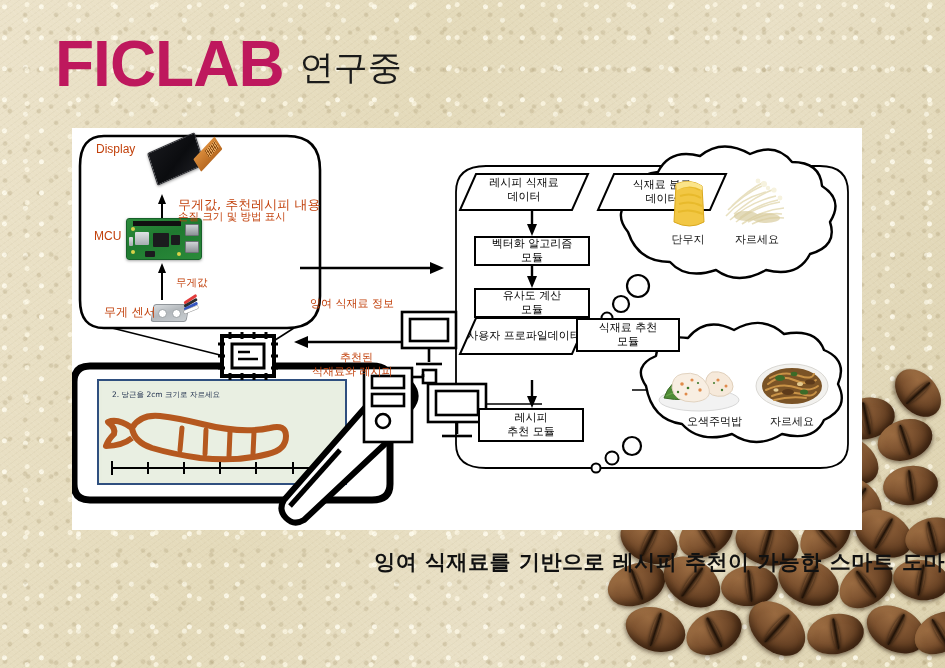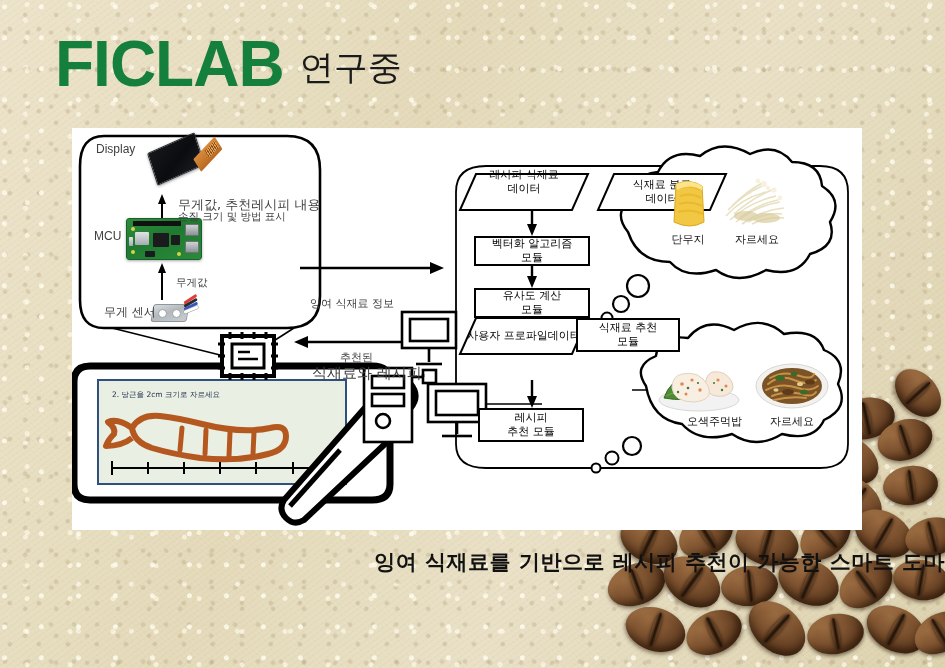--- a/index.html
+++ b/index.html
@@ -44,7 +44,7 @@
   }
   
   #title-wrap { position: absolute; left: 55px; top: 34px; display: flex; align-items: flex-end; }
-  #brand { font-size: 64px; font-weight: bold; letter-spacing: -1px; color: #15803d; line-height: .95;
+  #brand { font-size: 64px; font-weight: bold; letter-spacing: -1px; color: #be185d; line-height: .95;
            font-family: "Liberation Sans", "DejaVu Sans", sans-serif; }
   #brand-sub { font-size: 34px; color: #1a1a1a; margin-left: 16px; margin-bottom: 4px;
                font-family: "DejaVu Sans", sans-serif; }

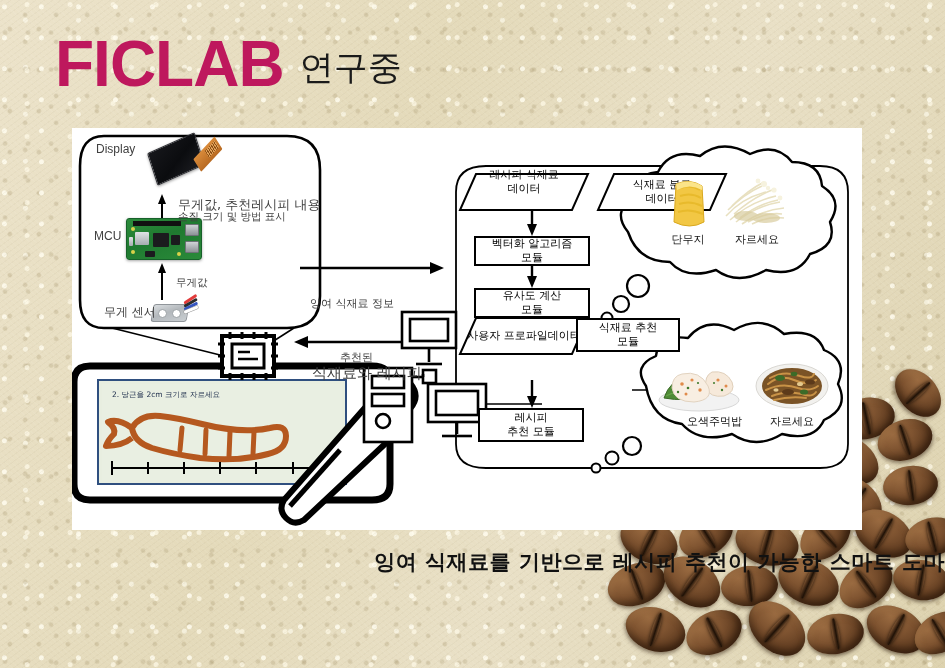--- a/index.html
+++ b/index.html
@@ -55,7 +55,7 @@
   }
   .cv { position: absolute; inset: 0; }
   
-  .lbl { position: absolute; font-family: "DejaVu Sans", sans-serif; color: #404040; white-space: nowrap; }
+  .lbl { position: absolute; font-family: "DejaVu Sans", sans-serif; color: #c2410c; white-space: nowrap; }
   .lbl-en { font-family: "Liberation Sans", sans-serif; }
   
   .fbox {

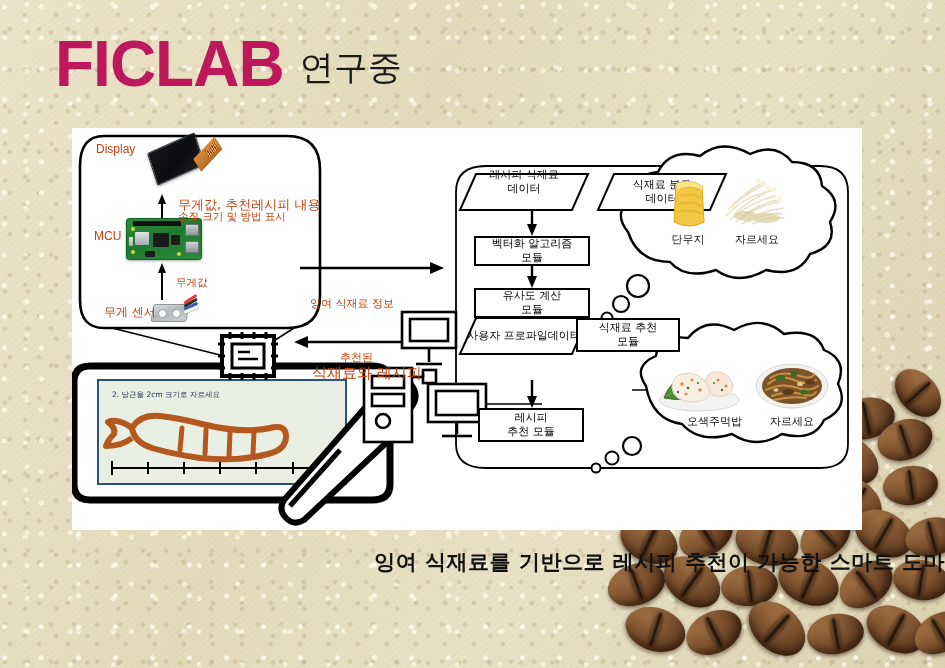--- a/index.html
+++ b/index.html
@@ -335,7 +335,7 @@
   <div class="lbl" style="left:268px;top:222px;font-size:11px;">추천된</div>
   <div class="lbl" style="left:240px;top:236px;font-size:15px;">식재료와 레시피</div>
 
-  <div class="para" style="left:388px;top:32px;width:128px;height:44px;flex-direction:column;">
+  <div class="para" style="left:388px;top:40px;width:128px;height:44px;flex-direction:column;">
     <span>레시피 식재료</span>
     <span>데이터</span>
   </div>

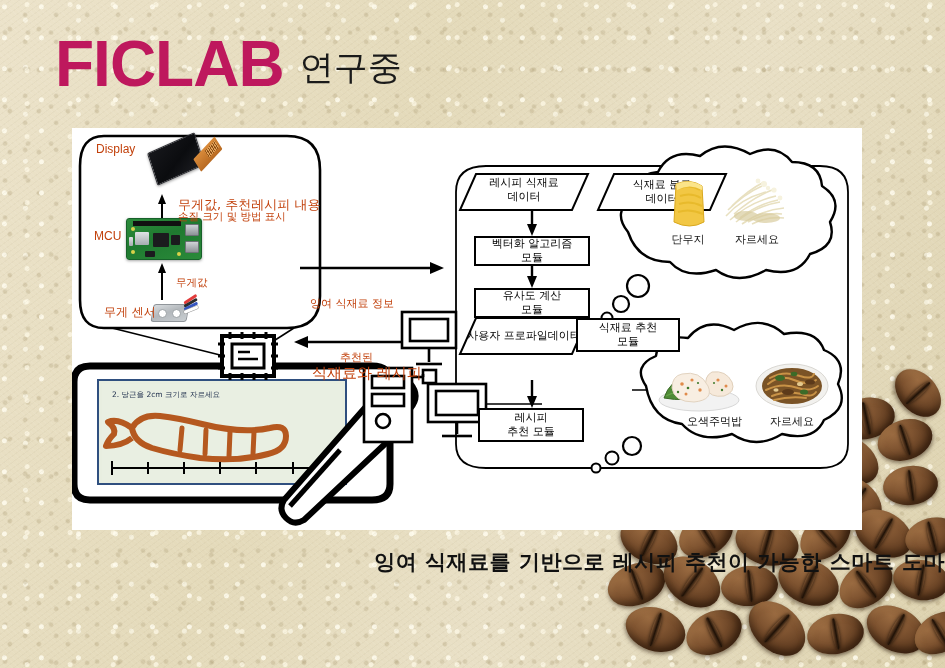--- a/index.html
+++ b/index.html
@@ -333,7 +333,7 @@
 
   <div class="lbl" style="left:238px;top:120px;font-size:11px;margin-top:48px;">잉여 식재료 정보</div>
   <div class="lbl" style="left:268px;top:222px;font-size:11px;">추천된</div>
-  <div class="lbl" style="left:240px;top:236px;font-size:15px;">식재료와 레시피</div>
+  <div class="lbl" style="left:240px;top:236px;font-size:11px;">식재료와 레시피</div>
 
   <div class="para" style="left:388px;top:40px;width:128px;height:44px;flex-direction:column;">
     <span>레시피 식재료</span>

